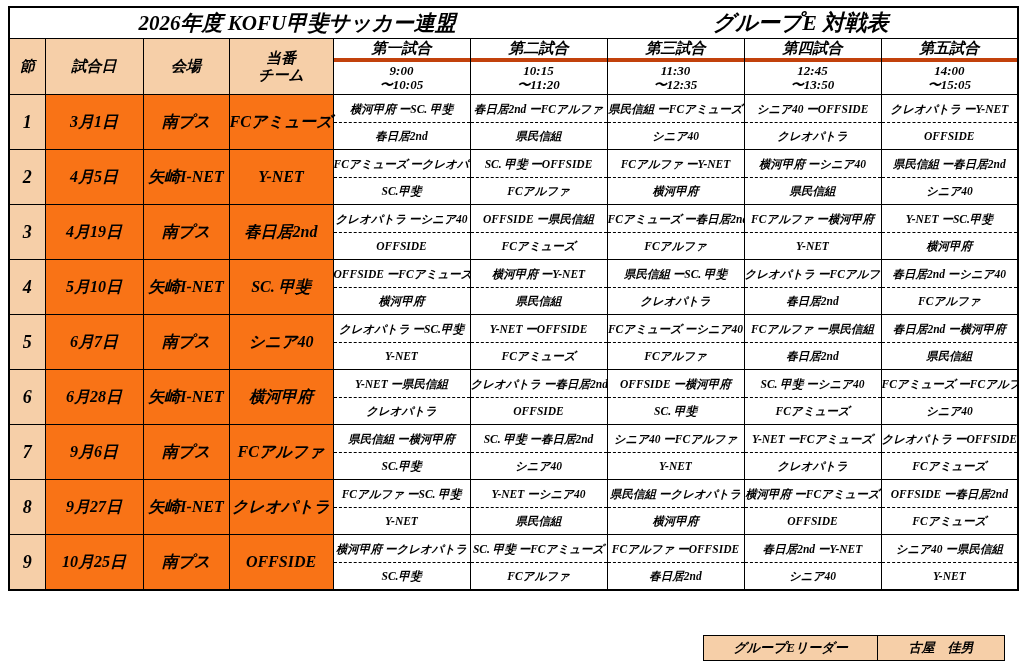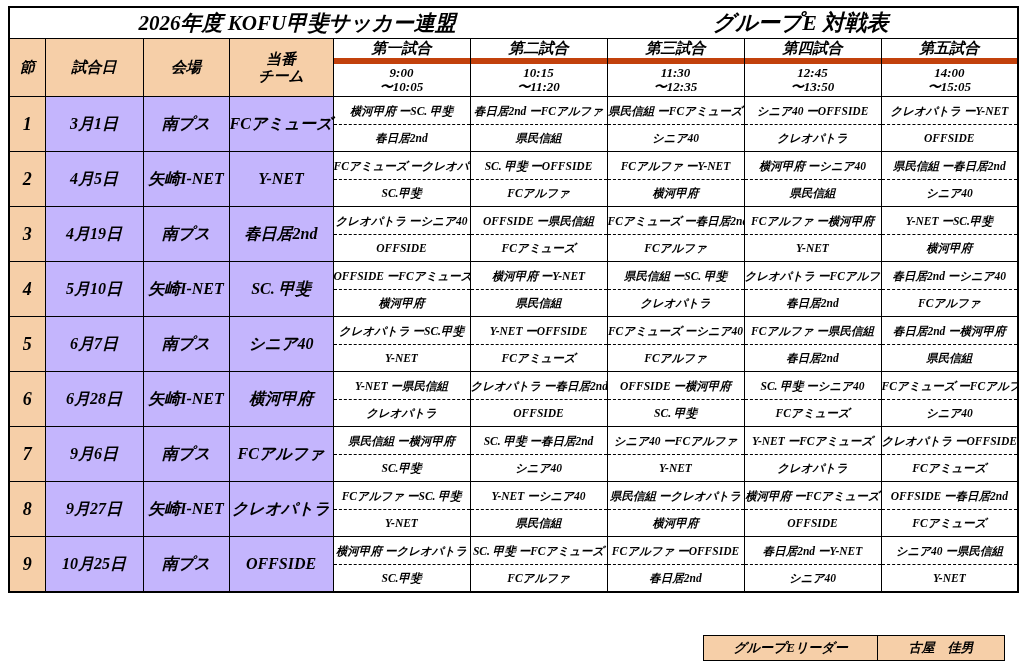--- a/index.html
+++ b/index.html
@@ -52,7 +52,7 @@
   .hdr.match{background:#ffffff;}
   .match-name{
     font-style:italic;font-weight:bold;font-size:15px;
-    border-bottom:6px solid #c2410c;
+    border-bottom:4px solid #c2410c;
     height:19px;line-height:19px;
   }
   .match-time{

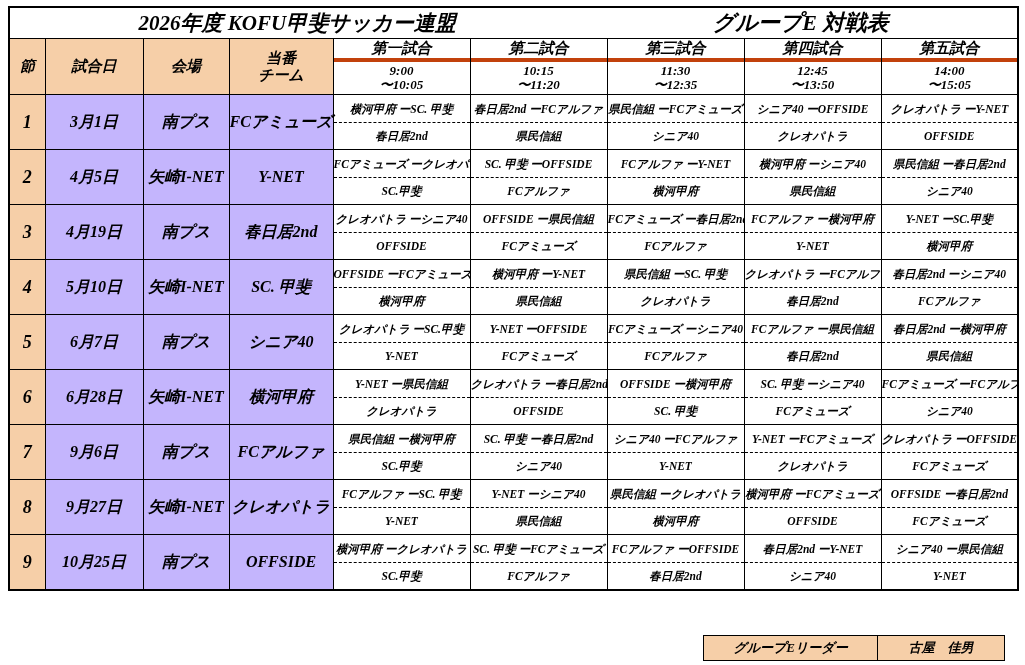--- a/index.html
+++ b/index.html
@@ -67,7 +67,7 @@
     font-style:italic;font-weight:bold;font-size:18px;
   }
   .date,.venue,.duty{
-    background:#c4b5fd;
+    background:#f97316;
     font-style:italic;font-weight:bold;font-size:16px;
   }
   .gamecell{height:54px;padding:0;margin-left:32px;}

